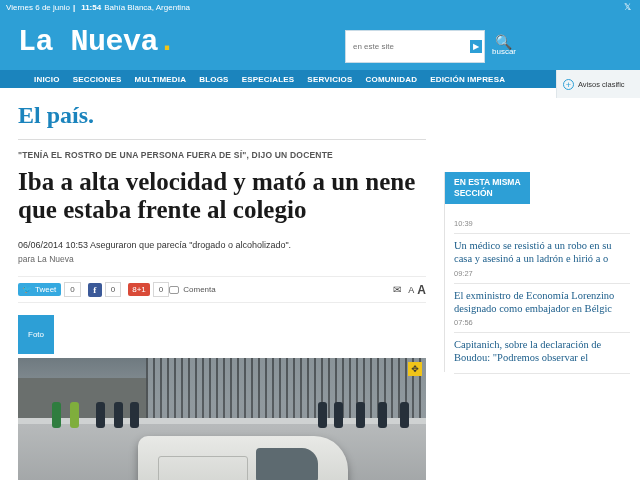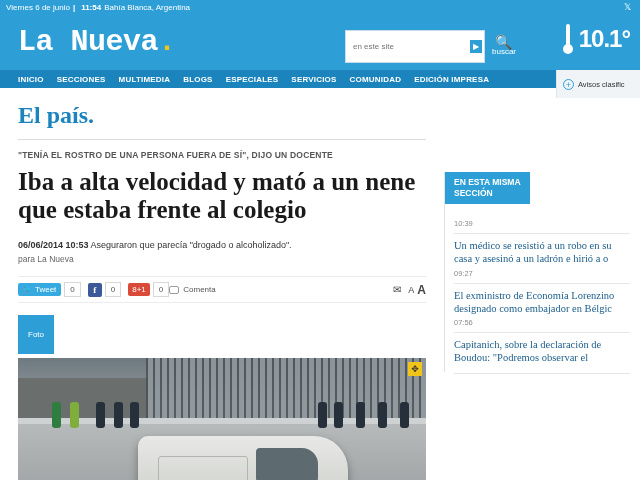--- a/index.html
+++ b/index.html
@@ -448,13 +448,6 @@
     </div>
   </div>
 
-  <div class="weather">
-    <div class="thermo">
-      <div class="stem"></div>
-        <div class="bulb"></div>
-    </div>
-    <div class="temp">10.1°</div>
-  </div>
 </div>
 
 <div class="nav">

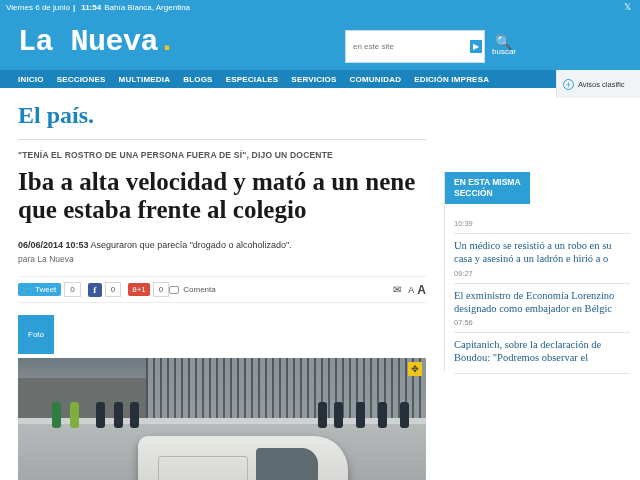--- a/index.html
+++ b/index.html
@@ -137,7 +137,7 @@
     background: #1b84bd;
     display: flex;
     align-items: center;
-    padding-left: 18px;
+    padding-left: 34px;
     color: #ffffff;
     font-size: 8px;
     font-weight: bold;

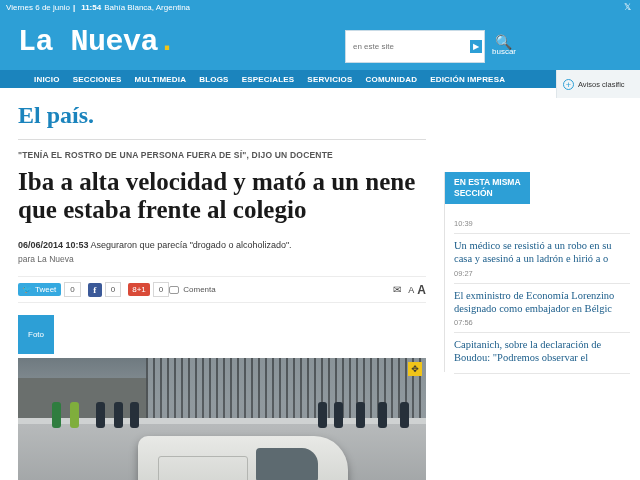--- a/index.html
+++ b/index.html
@@ -226,7 +226,7 @@
     color: #333;
     margin-bottom: 4px;
   }
-  .meta .date { font-weight: bold; }
+  .meta .date { font-weight: normal; }
   .byline {
     font-size: 8.5px;
     color: #666;

